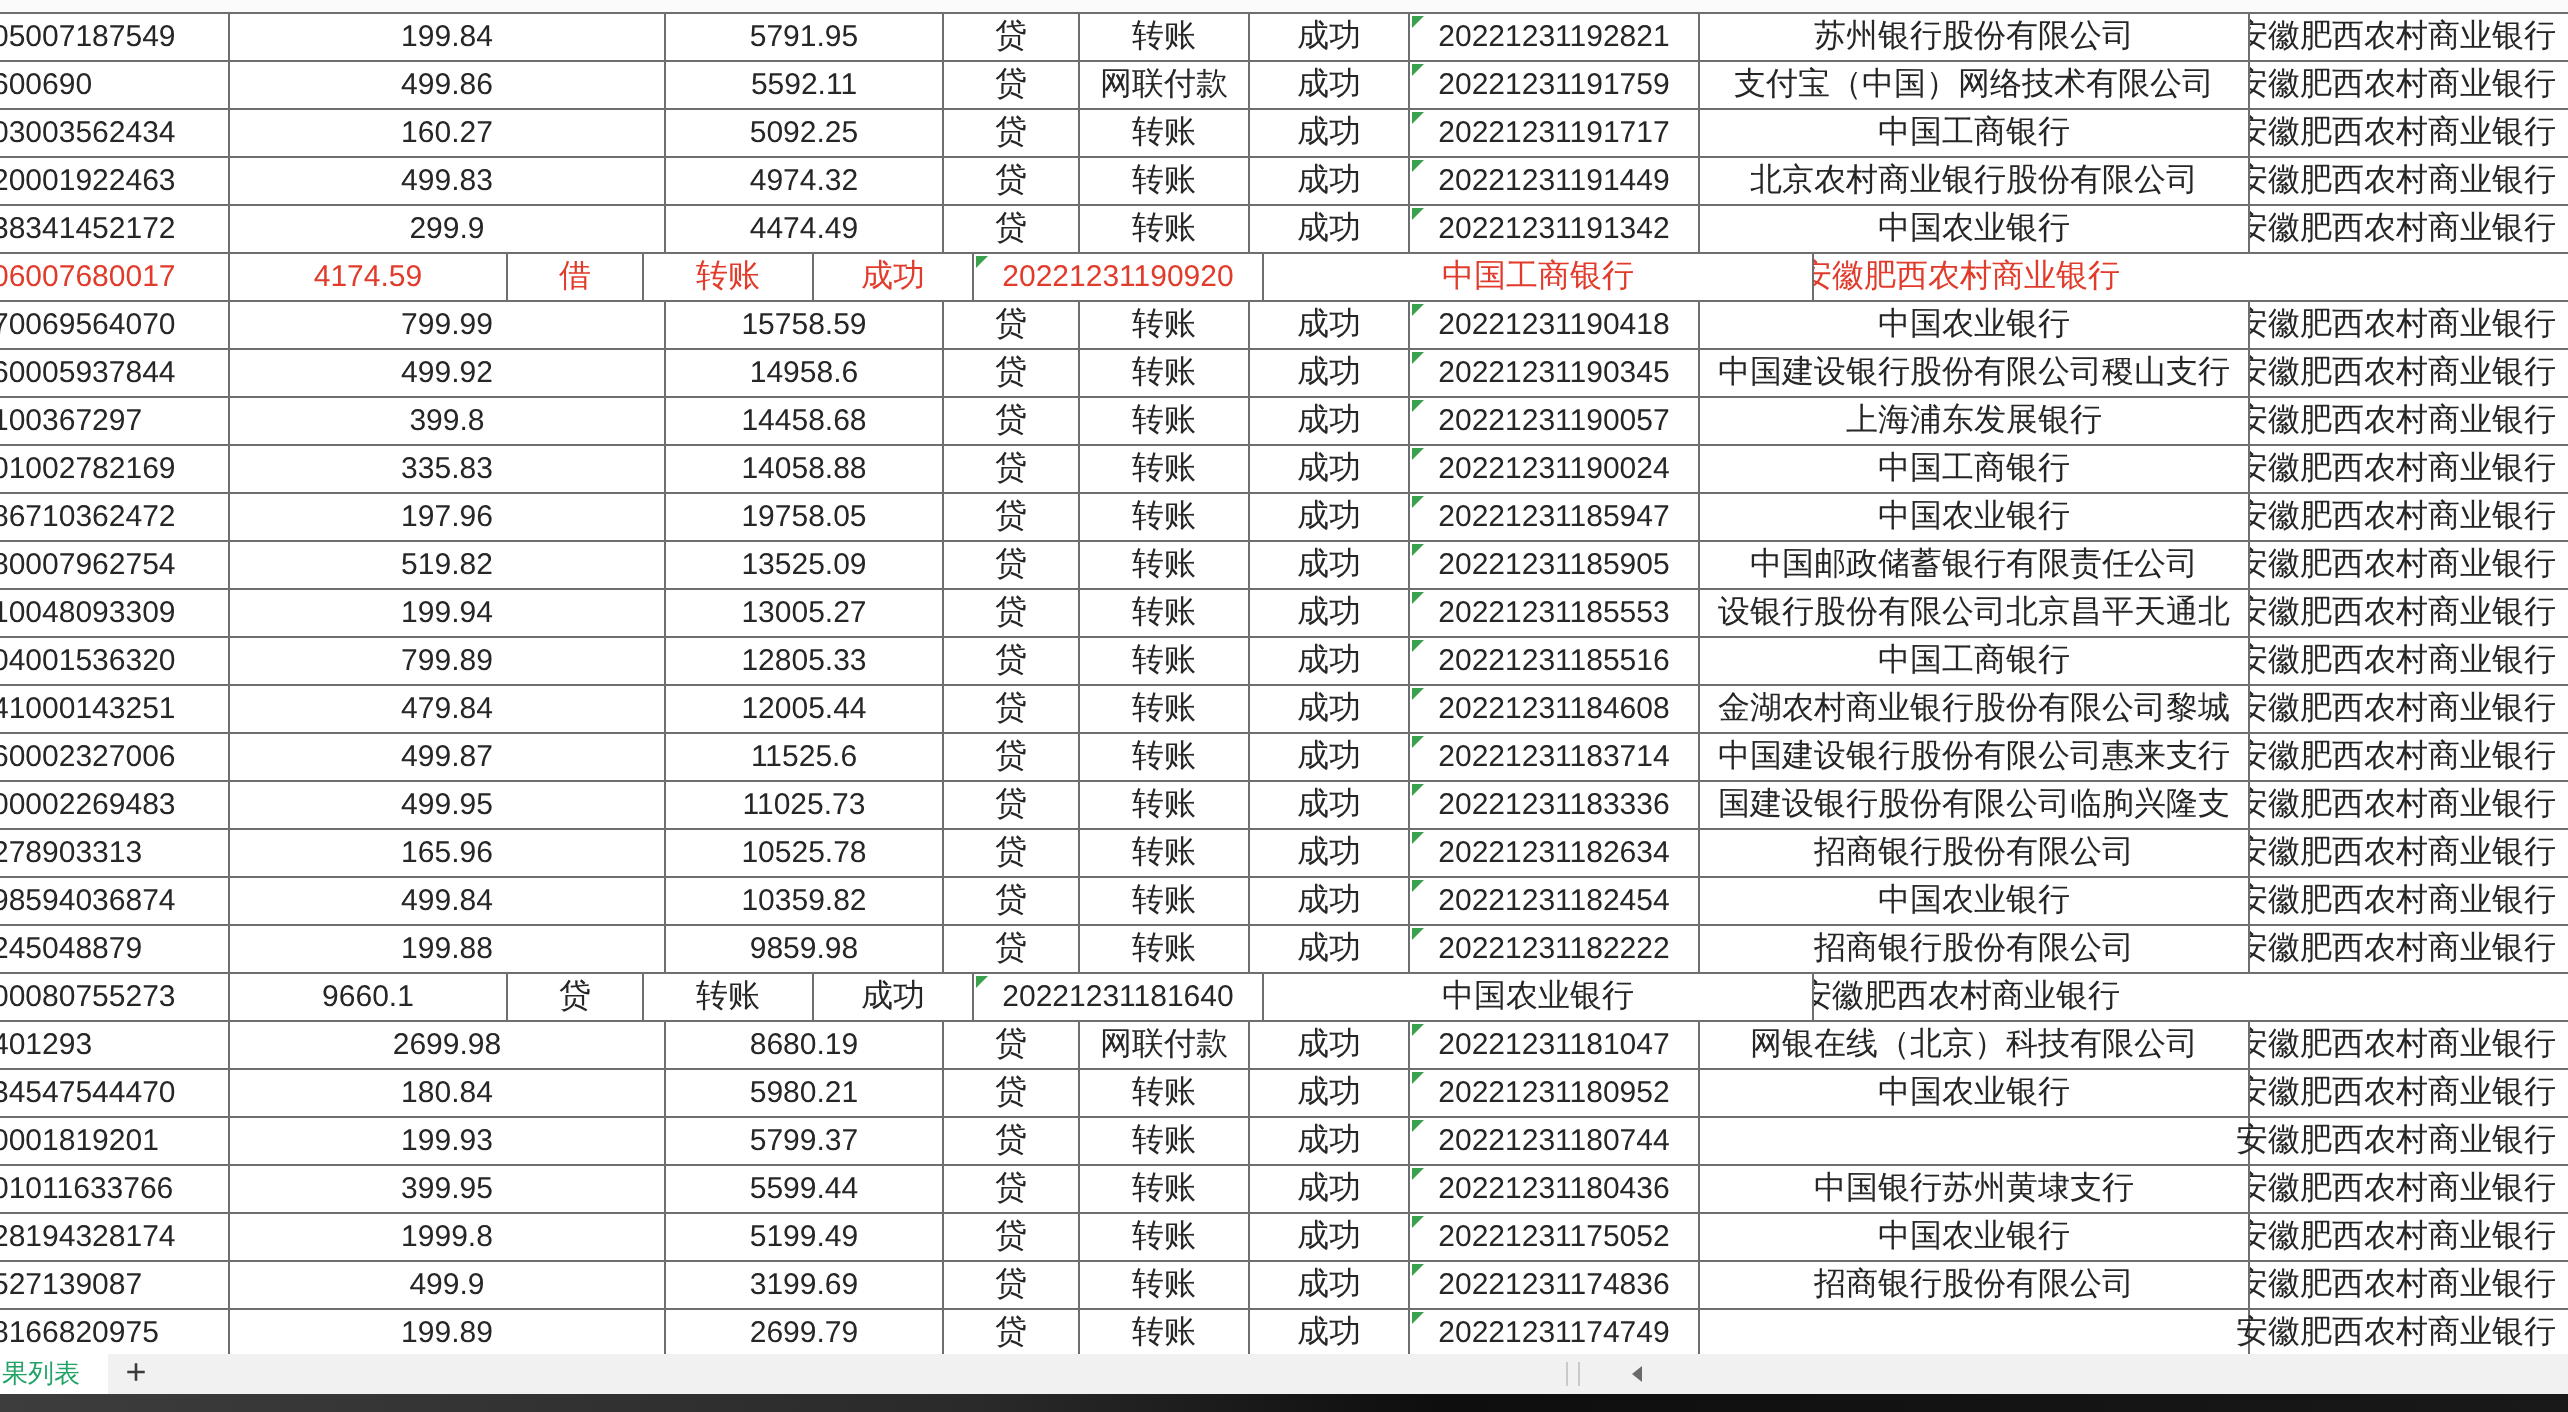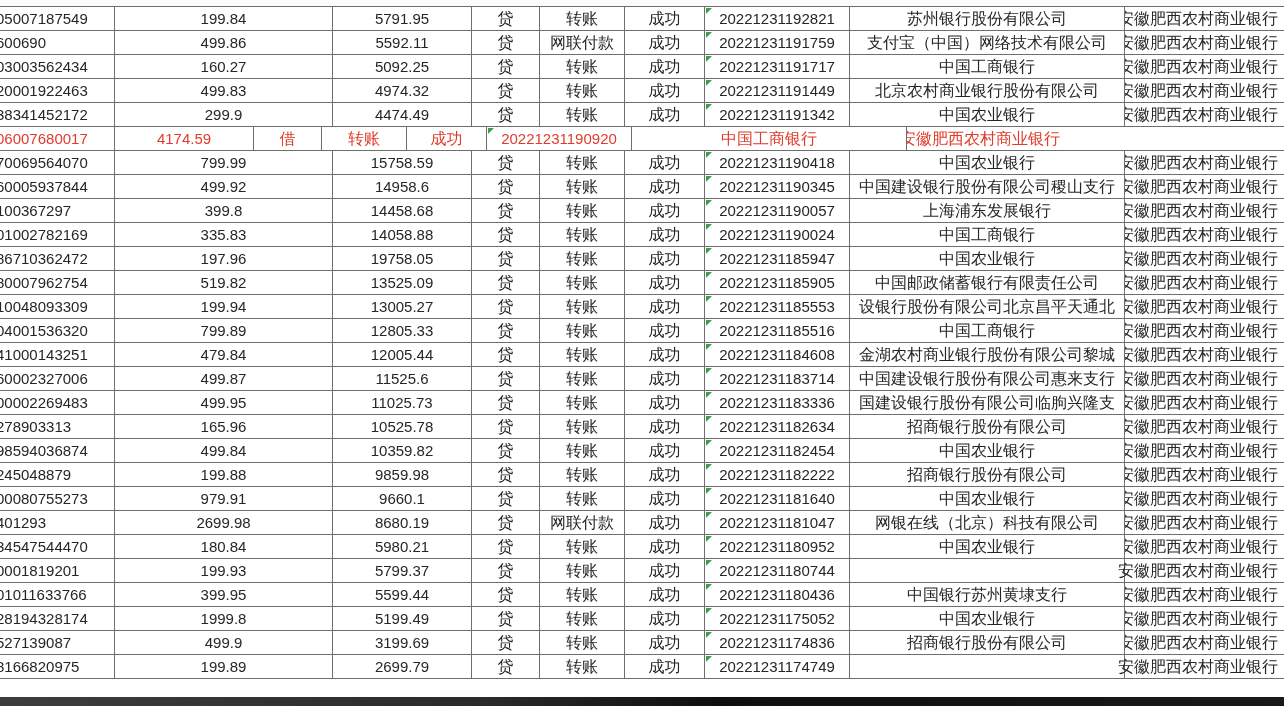--- a/index.html
+++ b/index.html
@@ -280,7 +280,6 @@
       </div>
       <div class="row">
         <div class="cell c1">00080755273</div>
-        <div class="cell c2">979.91</div>
         <div class="cell c3">9660.1</div>
         <div class="cell c4 cjk">贷</div>
         <div class="cell c5 cjk">转账</div>

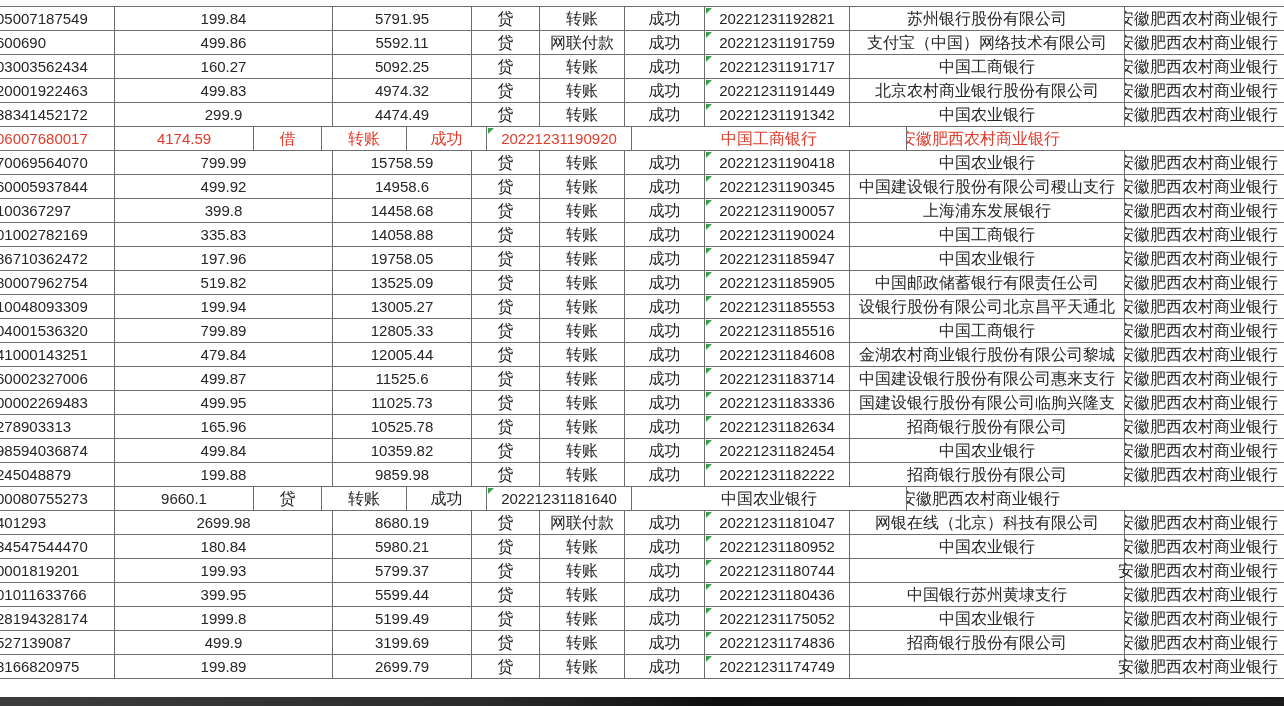--- a/index.html
+++ b/index.html
@@ -367,6 +367,13 @@
       </div>
     </div>
 
+  <div class="tabbar">
+    <div class="tab">果列表</div>
+    <div class="addtab">+</div>
+    <div class="splitter"></div>
+    <div class="scrollleft"></div>
+
+  </div>
 
   <div class="bottombar"></div>
 </div>

